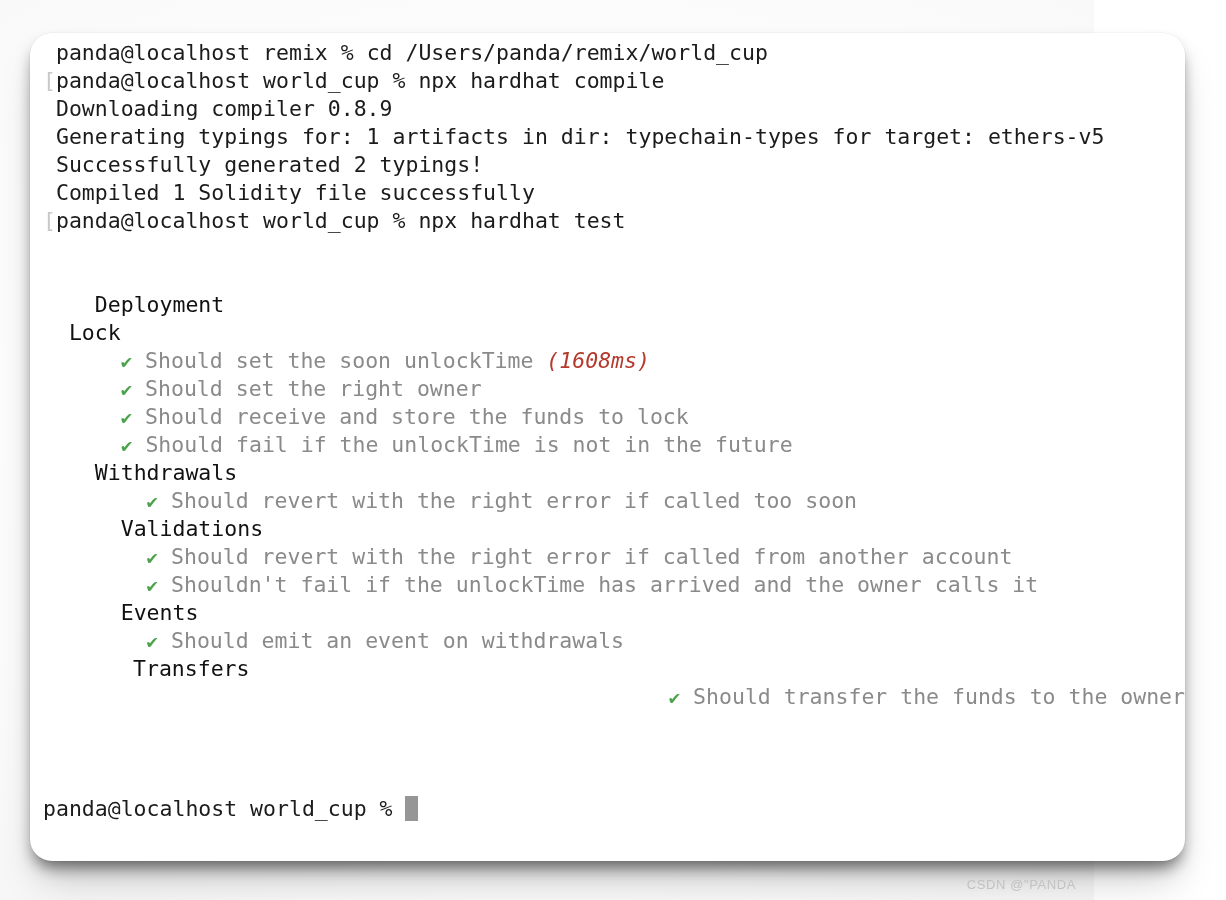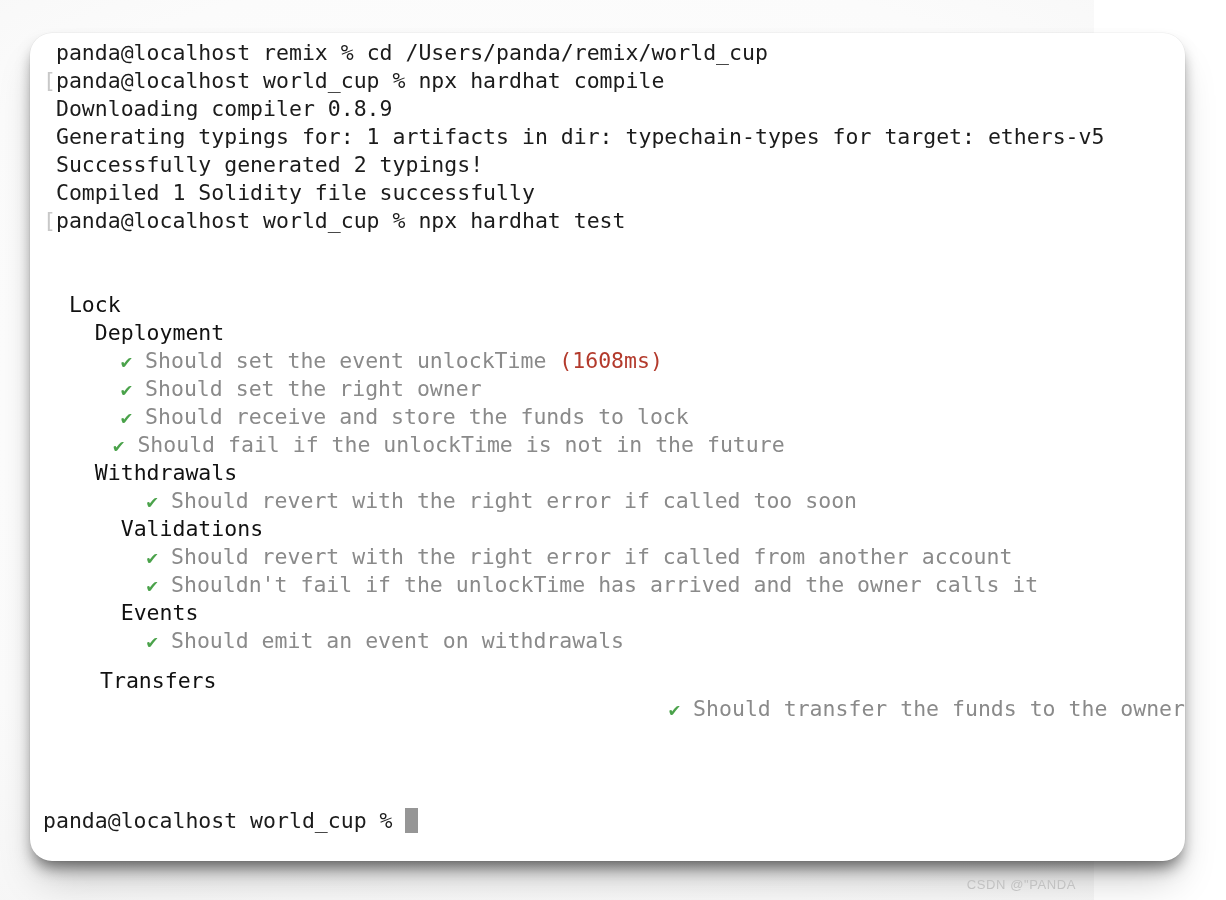--- a/index.html
+++ b/index.html
@@ -122,8 +122,8 @@
         <div class="line"><span class="bracket">[</span><span>panda@localhost world_cup % </span><span>npx hardhat test</span></div>
         <div class="line blank"> </div>
         <div class="line blank"> </div>
+        <div class="line suite" style="padding-left: 64.8px;"><span>Deployment</span></div>
         <div class="line suite" style="padding-left: 38.9px;"><span>Lock</span></div>
-        <div class="line suite" style="padding-left: 64.8px;"><span>Deployment</span></div>
         <div class="line" style="padding-left: 90.7px;"><span class="check">✔</span><span class="test-text"> Should set the event unlockTime</span><span class="duration"> (1608ms)</span></div>
         <div class="line" style="padding-left: 90.7px;"><span class="check">✔</span><span class="test-text"> Should set the right owner</span></div>
         <div class="line" style="padding-left: 90.7px;"><span class="check">✔</span><span class="test-text"> Should receive and store the funds to lock</span></div>

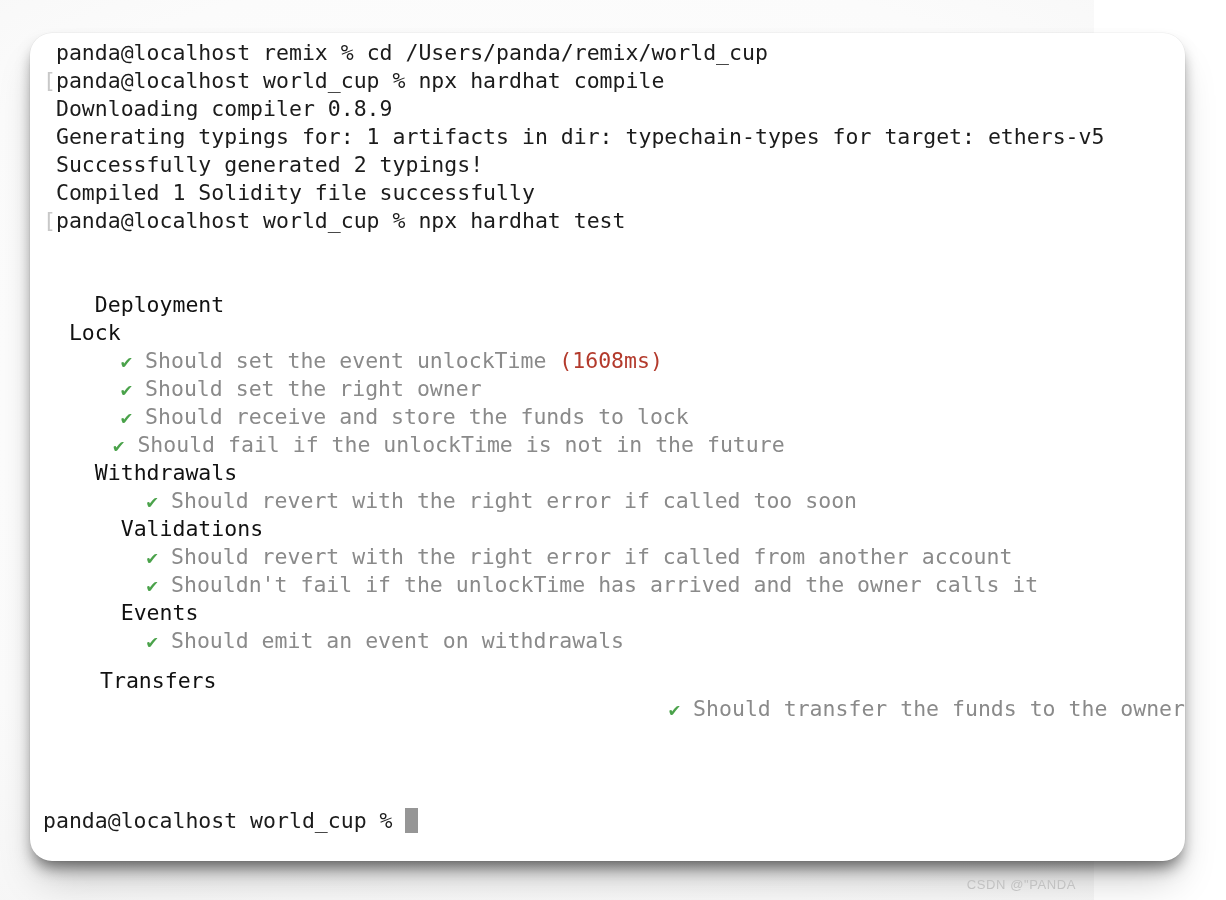--- a/index.html
+++ b/index.html
@@ -124,7 +124,7 @@
         <div class="line blank"> </div>
         <div class="line suite" style="padding-left: 64.8px;"><span>Deployment</span></div>
         <div class="line suite" style="padding-left: 38.9px;"><span>Lock</span></div>
-        <div class="line" style="padding-left: 90.7px;"><span class="check">✔</span><span class="test-text"> Should set the event unlockTime</span><span class="duration"> (1608ms)</span></div>
+        <div class="line" style="padding-left: 90.7px;"><span class="check">✔</span><span class="test-text"> Should set the soon unlockTime</span><span class="duration"> (1608ms)</span></div>
         <div class="line" style="padding-left: 90.7px;"><span class="check">✔</span><span class="test-text"> Should set the right owner</span></div>
         <div class="line" style="padding-left: 90.7px;"><span class="check">✔</span><span class="test-text"> Should receive and store the funds to lock</span></div>
         <div class="line" style="padding-left: 60px; margin-left: 23px;"><span class="check">✔</span><span class="test-text"> Should fail if the unlockTime is not in the future</span></div>

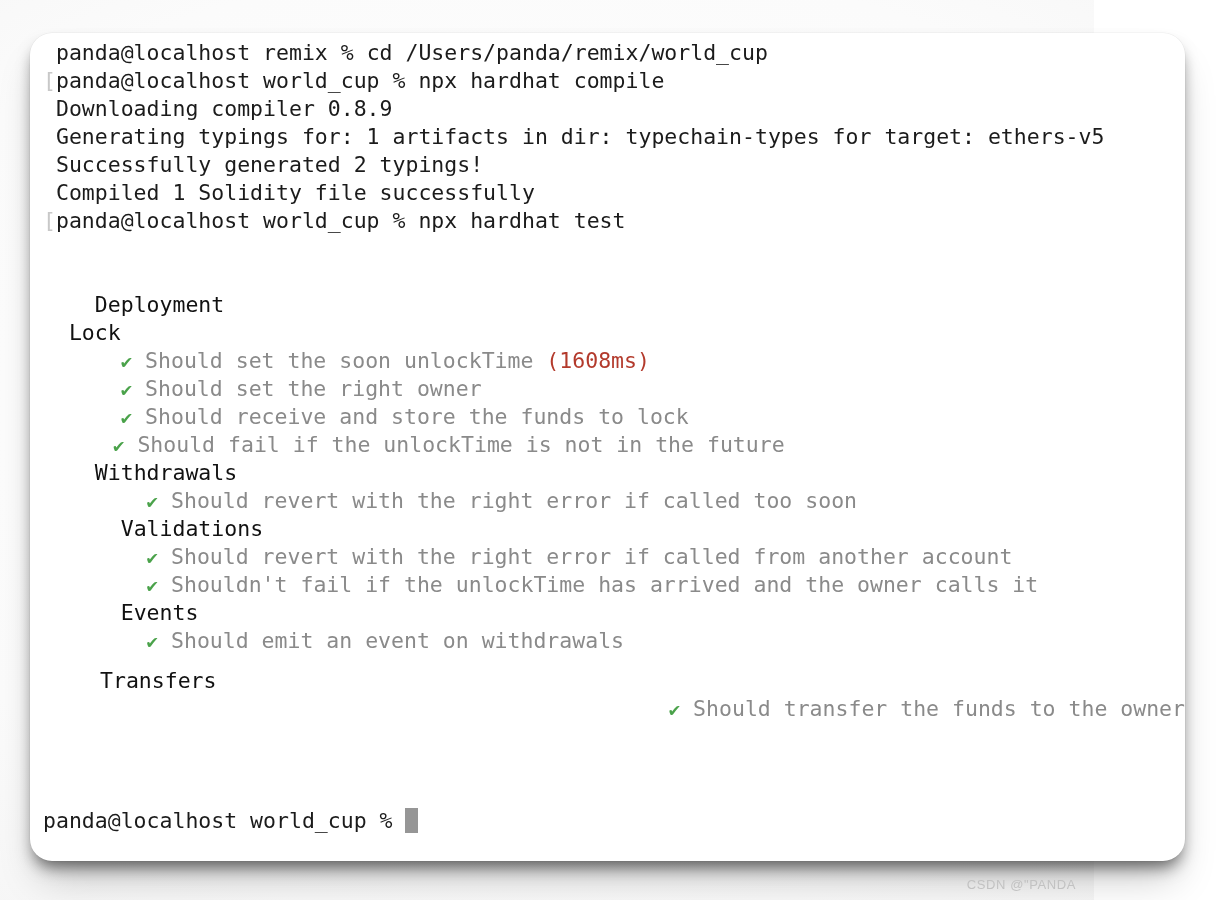--- a/index.html
+++ b/index.html
@@ -79,6 +79,7 @@
   }
   .duration {
     color: #b33a2c;
+    font-style: italic;
   }
   .pass-count {
     color: #5aaf57;

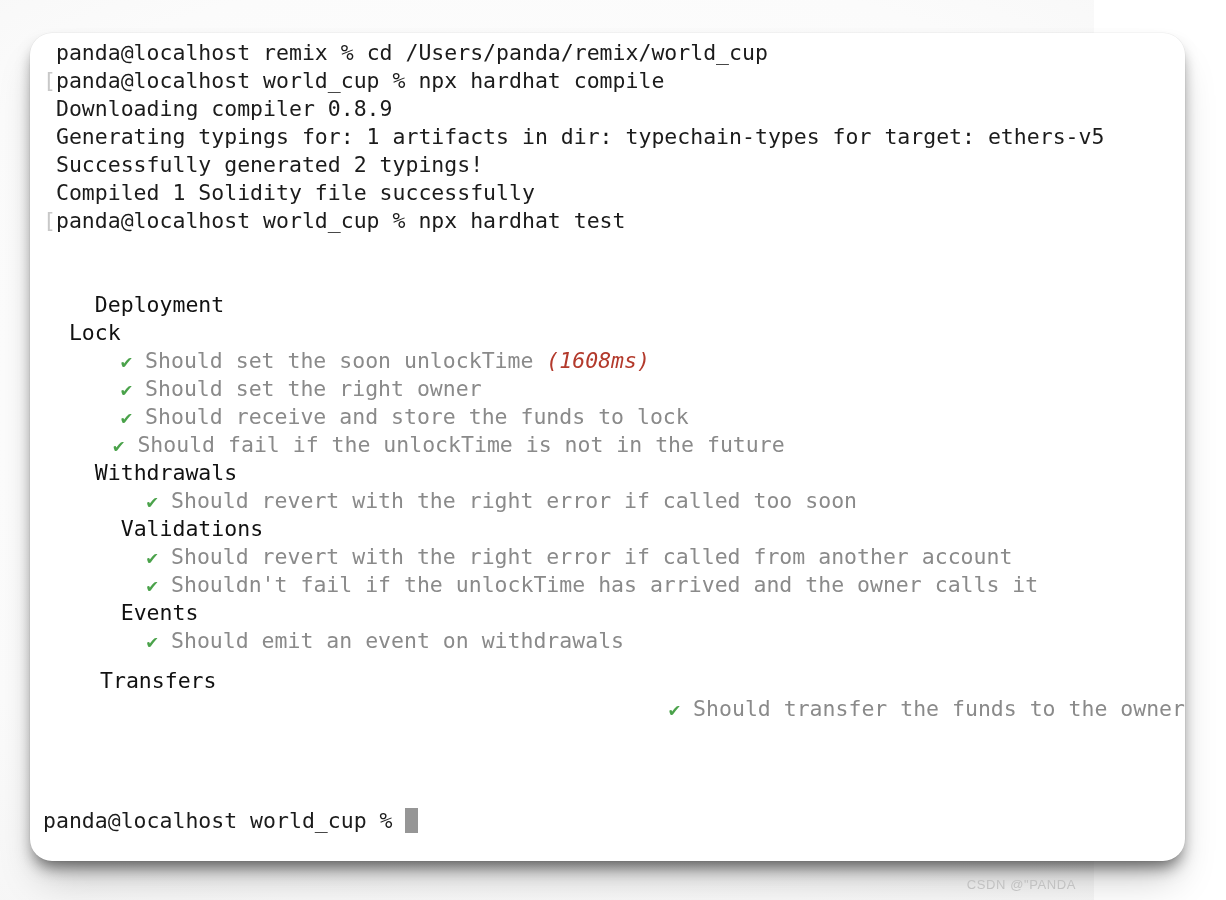--- a/index.html
+++ b/index.html
@@ -128,7 +128,7 @@
         <div class="line" style="padding-left: 90.7px;"><span class="check">✔</span><span class="test-text"> Should set the soon unlockTime</span><span class="duration"> (1608ms)</span></div>
         <div class="line" style="padding-left: 90.7px;"><span class="check">✔</span><span class="test-text"> Should set the right owner</span></div>
         <div class="line" style="padding-left: 90.7px;"><span class="check">✔</span><span class="test-text"> Should receive and store the funds to lock</span></div>
-        <div class="line" style="padding-left: 60px; margin-left: 23px;"><span class="check">✔</span><span class="test-text"> Should fail if the unlockTime is not in the future</span></div>
+        <div class="line" style="padding-left: 91px;"><span class="check">✔</span><span class="test-text"> Should fail if the unlockTime is not in the future</span></div>
         <div class="line suite" style="padding-left: 64.8px;"><span>Withdrawals</span></div>
         <div class="line" style="padding-left: 116.6px;"><span class="check">✔</span><span class="test-text"> Should revert with the right error if called too soon</span></div>
         <div class="line suite" style="padding-left: 90.7px;"><span>Validations</span></div>

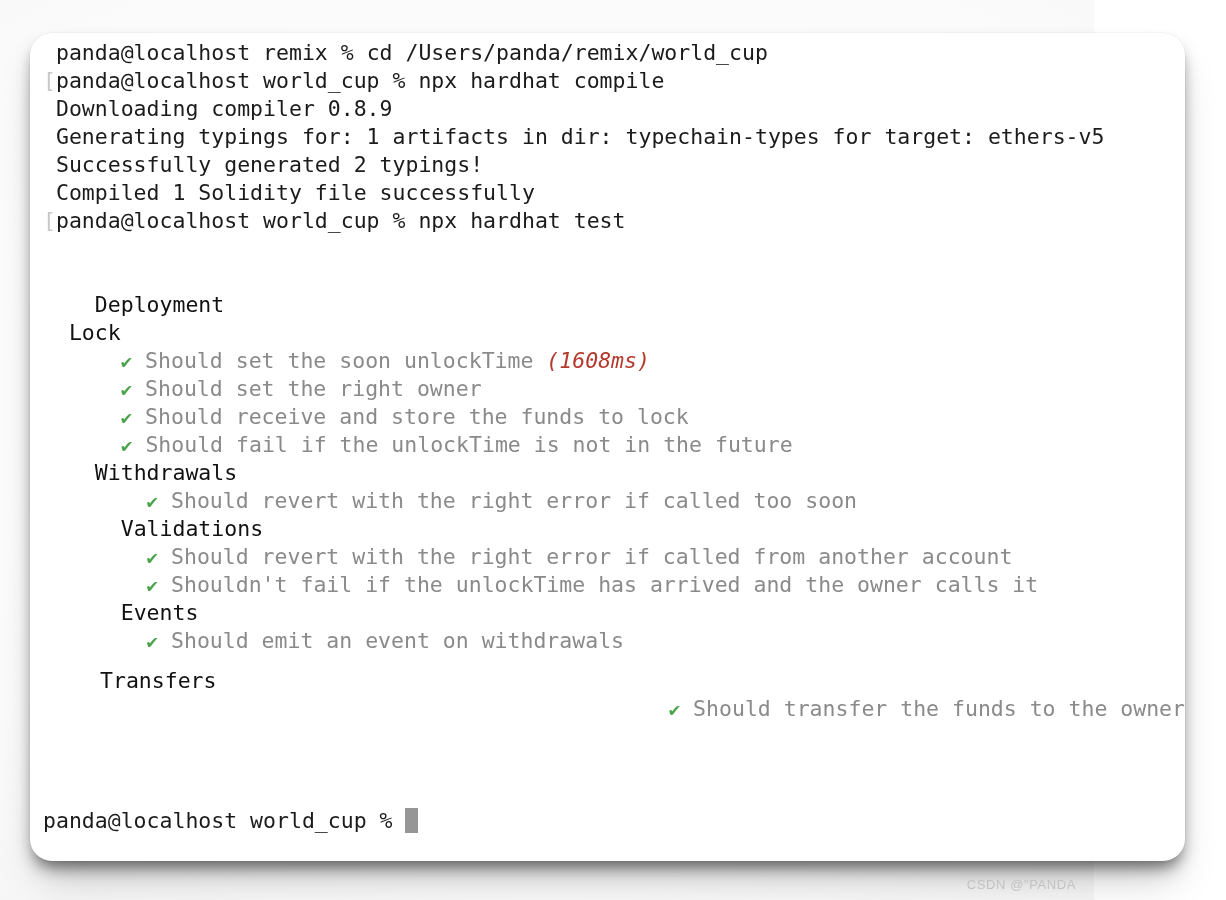--- a/index.html
+++ b/index.html
@@ -136,7 +136,7 @@
         <div class="line" style="padding-left: 116.6px;"><span class="check">✔</span><span class="test-text"> Shouldn't fail if the unlockTime has arrived and the owner calls it</span></div>
         <div class="line suite" style="padding-left: 90.7px;"><span>Events</span></div>
         <div class="line" style="padding-left: 116.6px;"><span class="check">✔</span><span class="test-text"> Should emit an event on withdrawals</span></div>
-        <div class="line suite" style="padding-left: 70px; margin-top: 12px;"><span>Transfers</span></div>
+        <div class="line suite" style="padding-left: 103px;"><span>Transfers</span></div>
         <div class="line" style="padding-left: 116.6px; text-align: right;"><span class="check">✔</span><span class="test-text"> Should transfer the funds to the owner</span></div>
         <div class="line blank"> </div>
         <div class="line blank"> </div>

